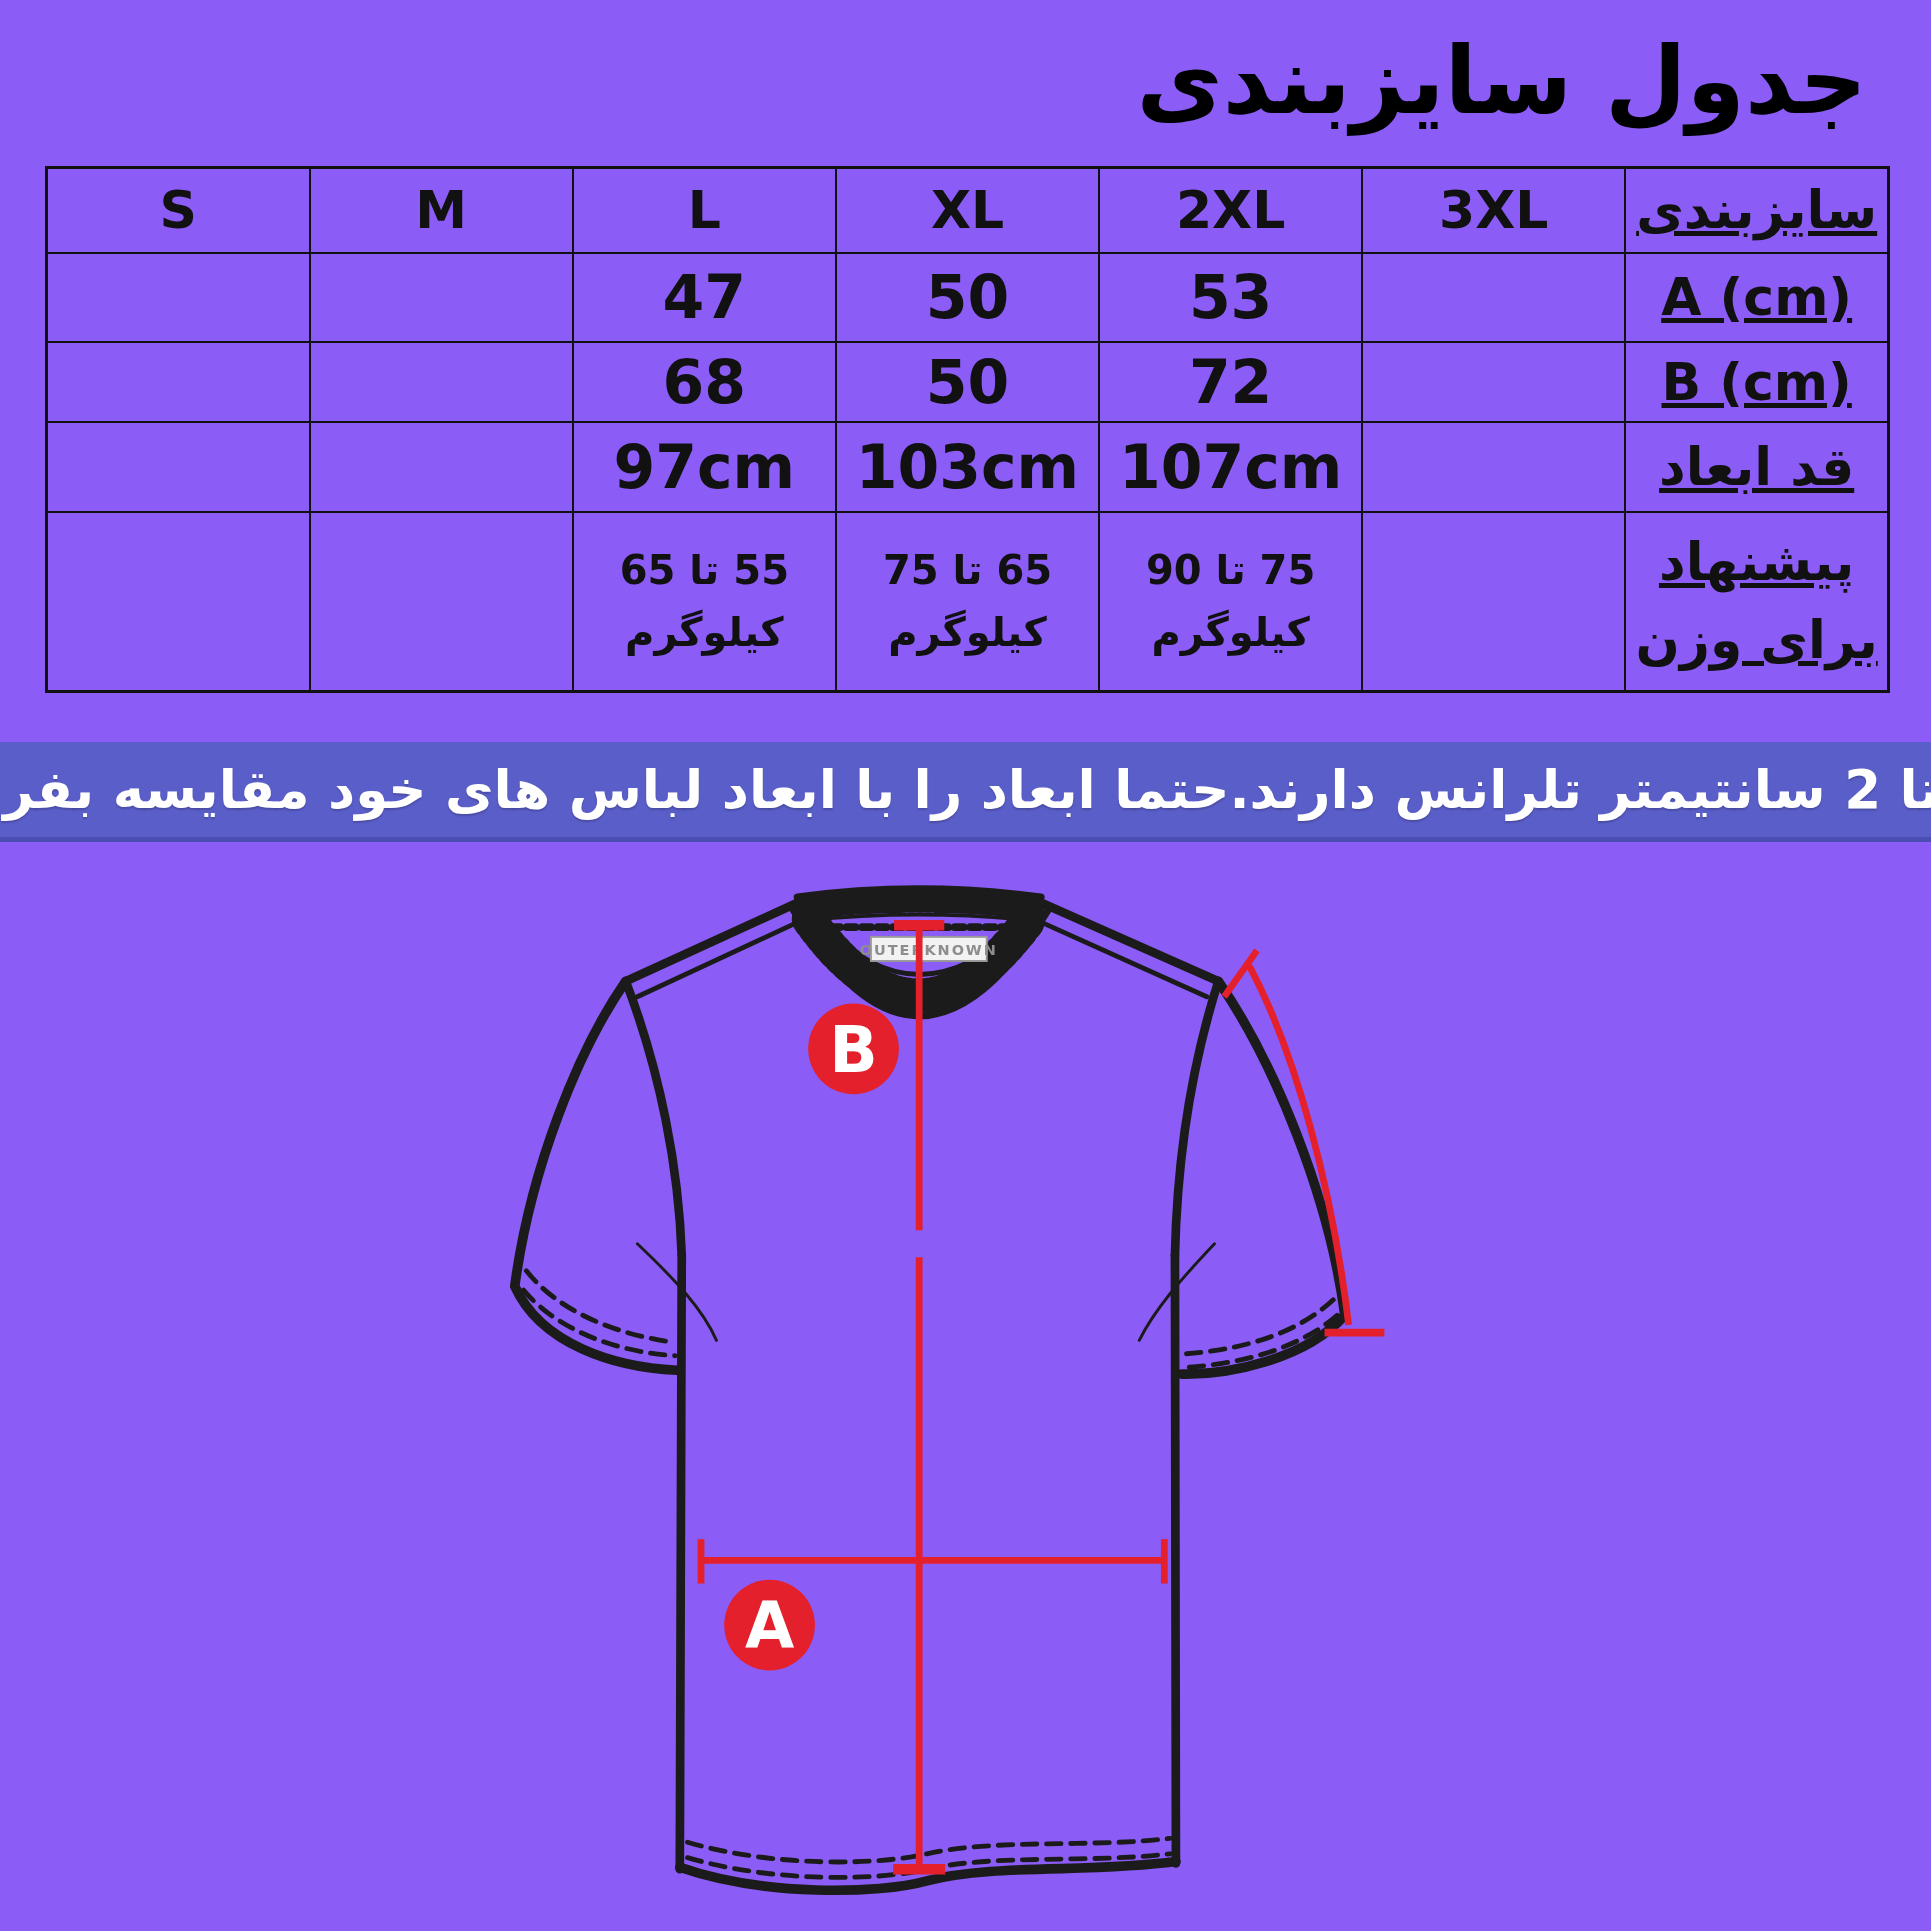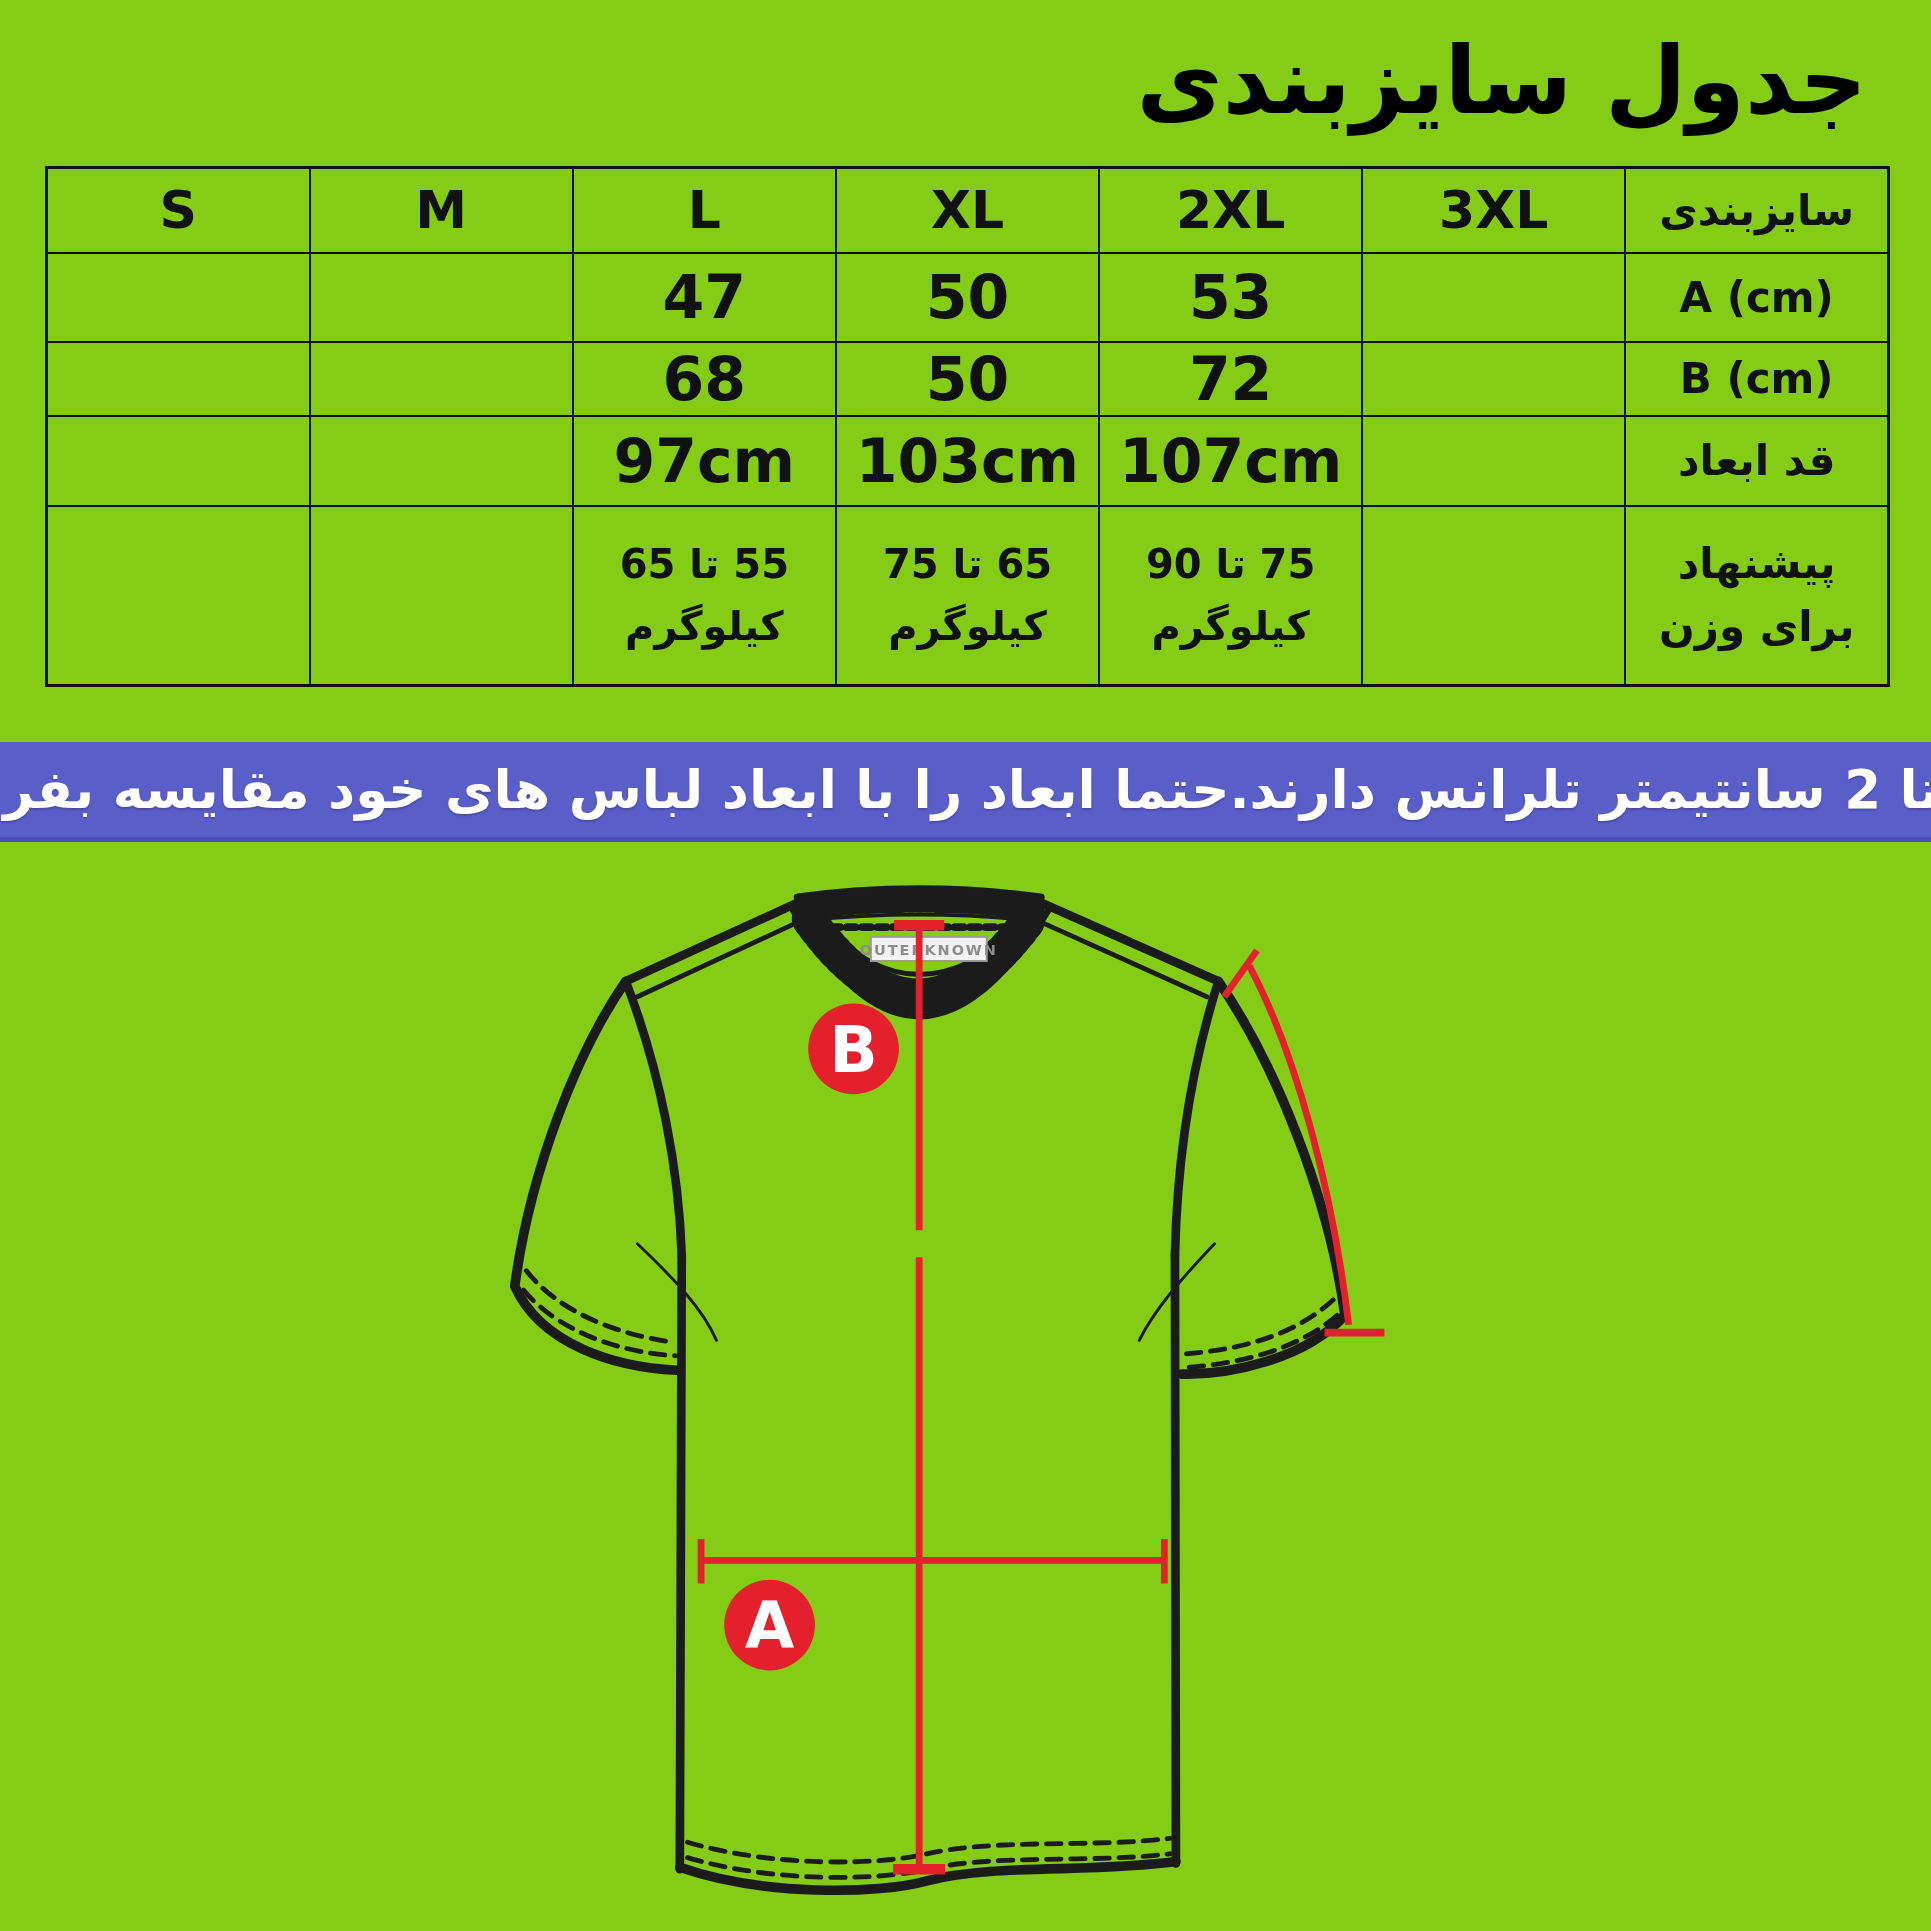--- a/index.html
+++ b/index.html
@@ -5,7 +5,7 @@
   html,body{margin:0;padding:0;}
   .page{
     position:relative; width:1931px; height:1931px;
-    background:#84cc16; overflow:hidden;
+    background:#8b5cf6; overflow:hidden;
     font-family:"DejaVu Sans", sans-serif; color:#111;
   }
   

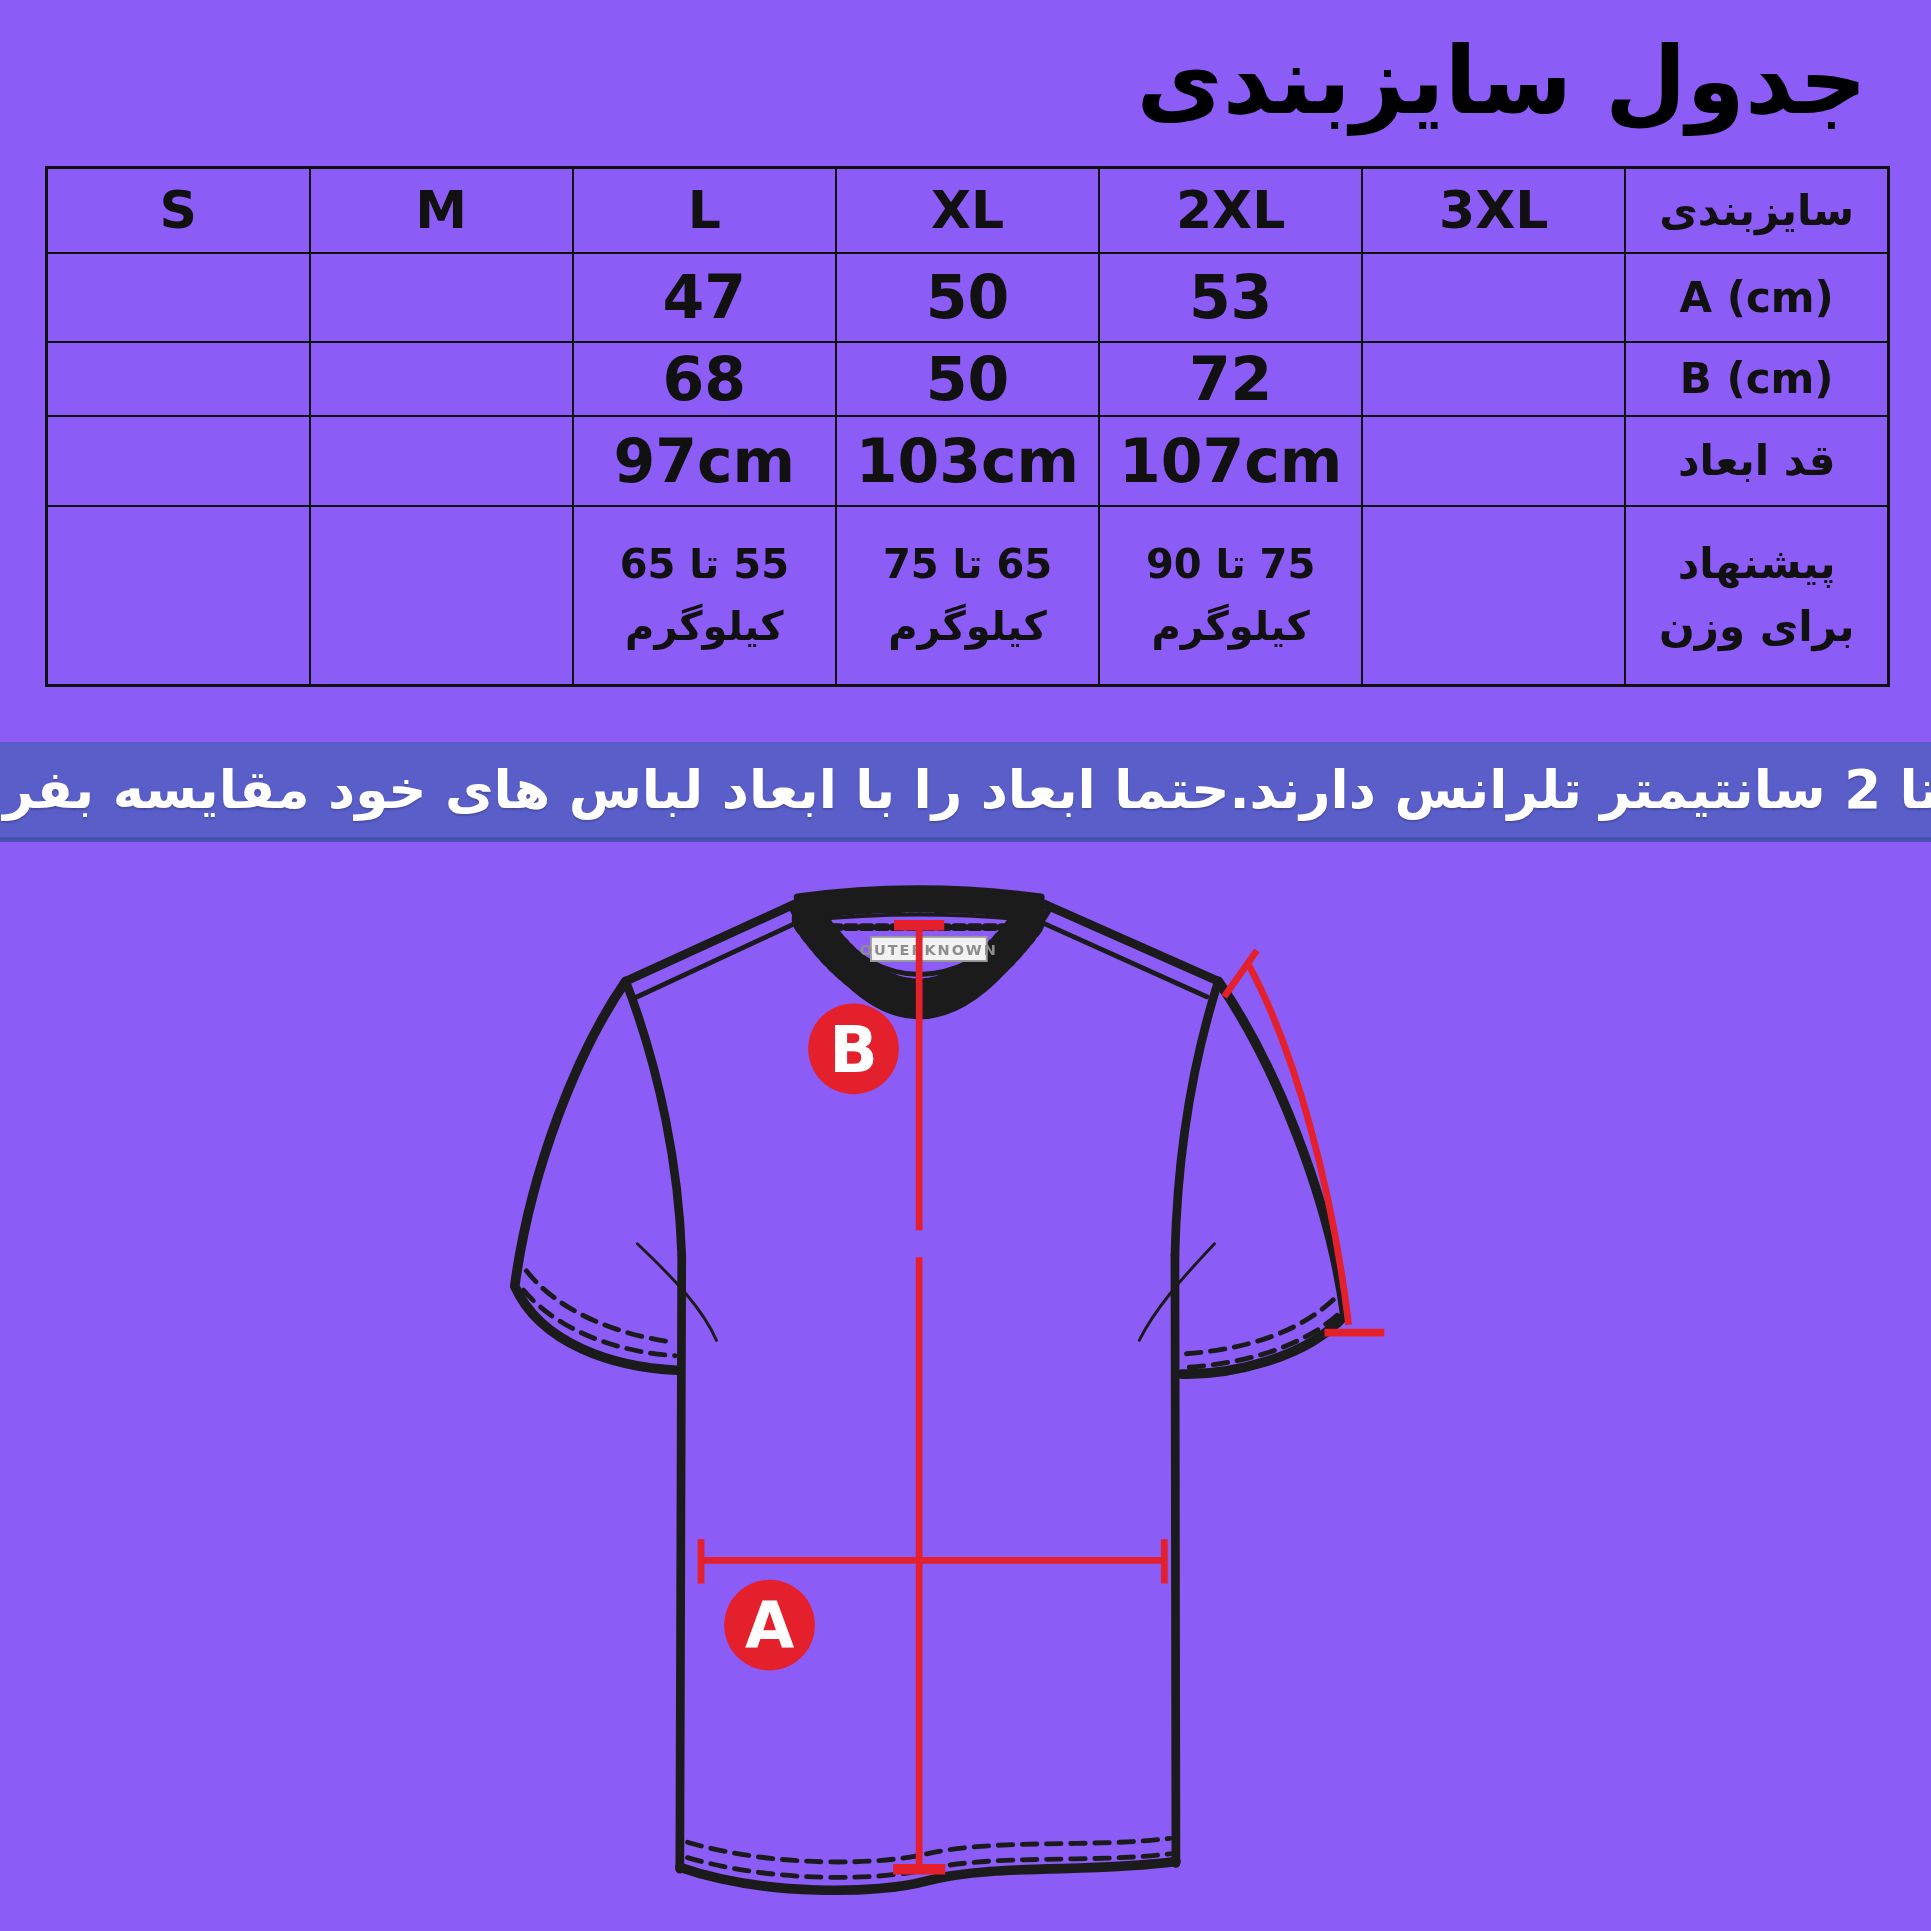--- a/index.html
+++ b/index.html
@@ -30,7 +30,7 @@
   .c-size{font-size:52px;}
   .c-num{font-size:60px;}
   .c-weight{font-size:40px; line-height:1.55; white-space:pre-line; direction:rtl;}
-  .c-label{font-size:42px; direction:rtl; white-space:pre-line; line-height:1.5;}
+  .c-label{font-size:52px; direction:rtl; white-space:pre-line; line-height:1.5;text-decoration:underline;}
   
   .notice{
     position:absolute; left:0; top:742px; width:1931px; height:95px;

